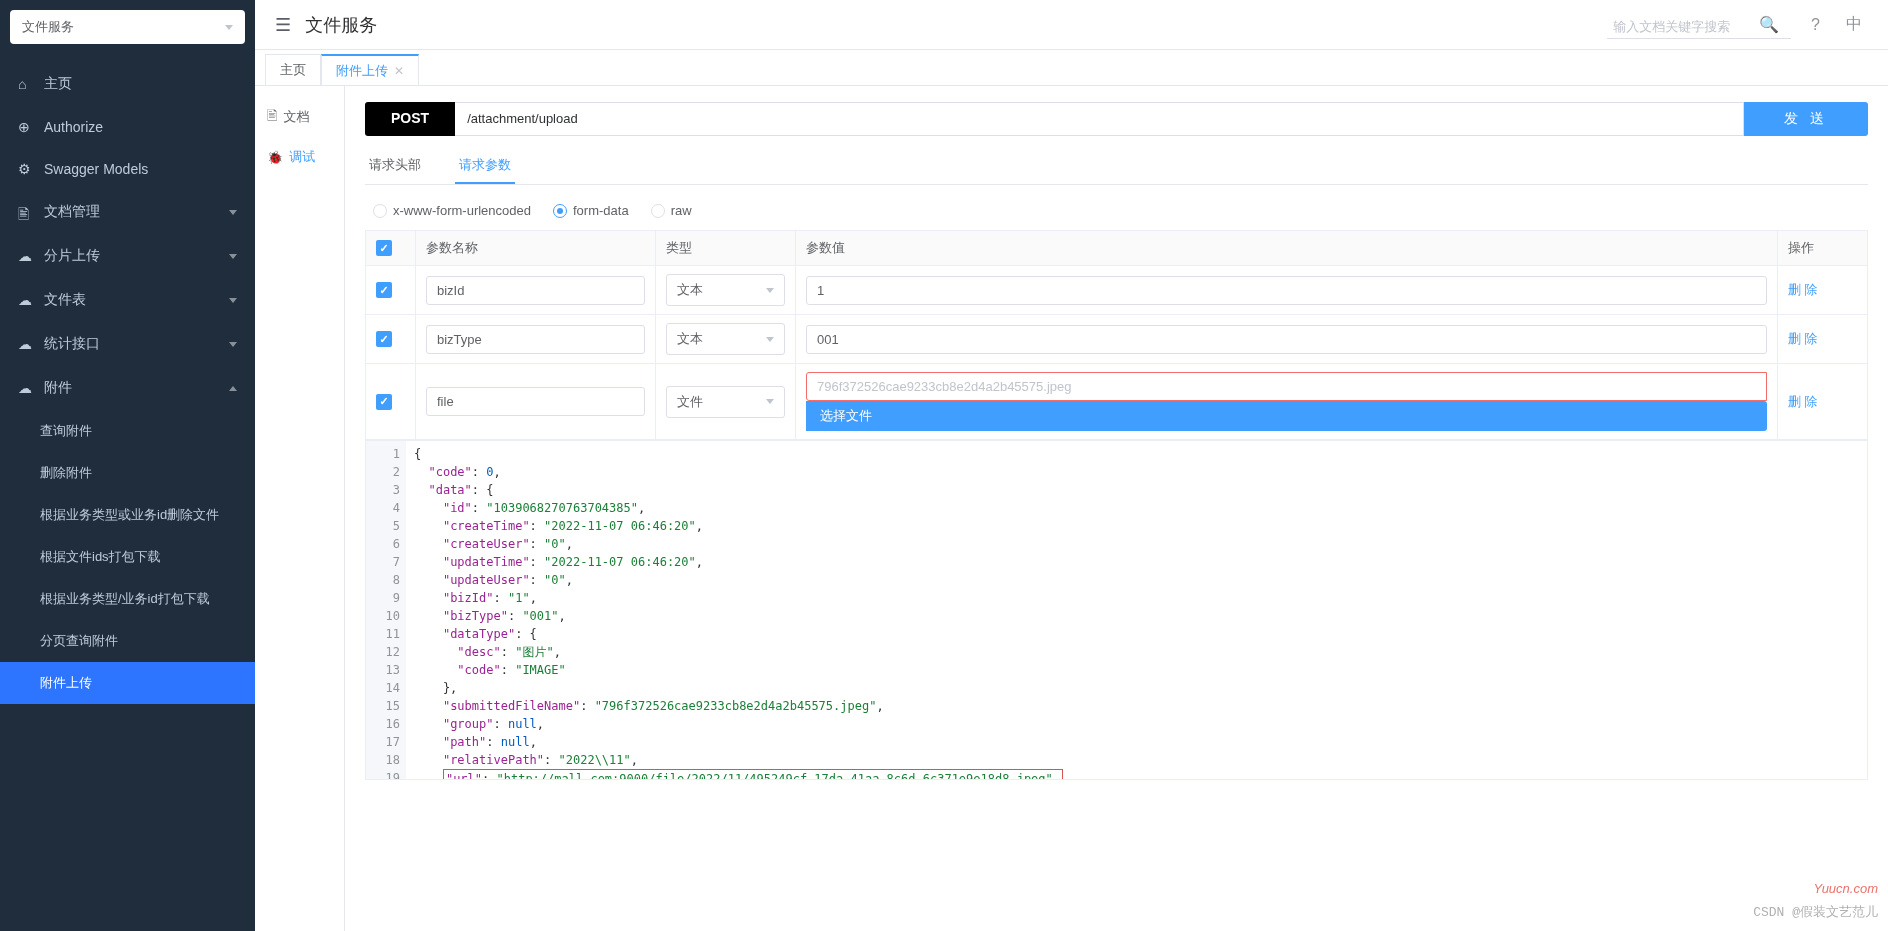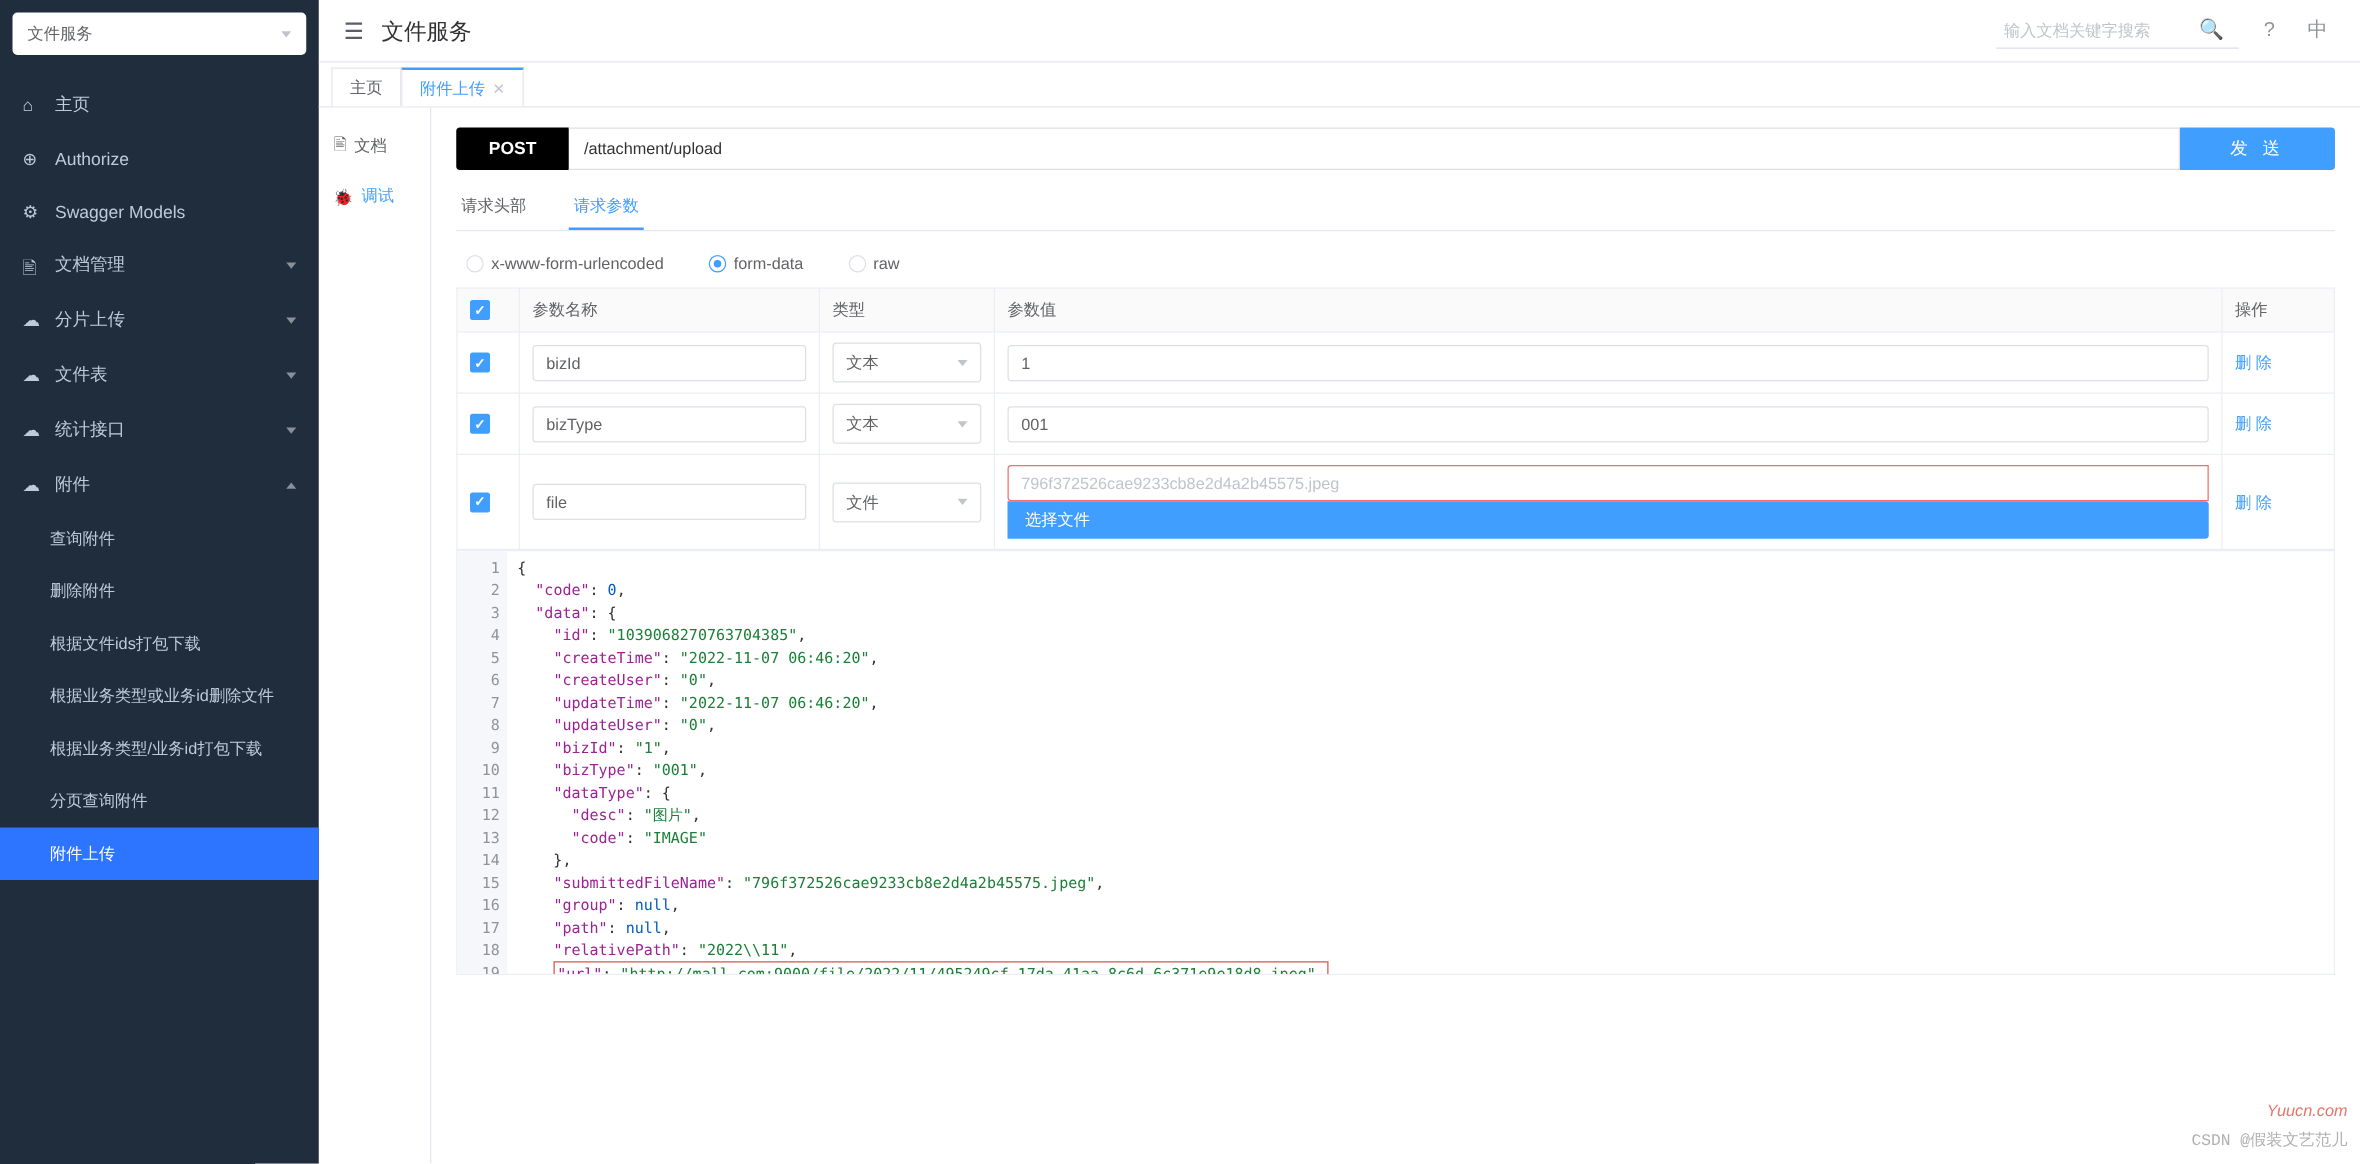--- a/index.html
+++ b/index.html
@@ -26,7 +26,7 @@
 .topbar .burger { cursor: pointer; font-size:18px; color:#5a5e66;}
 .topbar h1 { font-size: 18px; font-weight: 500; flex:0 0 auto;}
 .topbar .spacer { flex: 1; }
-.search-box { display:flex; align-items:center; gap:10px; border-bottom:1px solid #dcdfe6; padding:4px 6px;}
+.search-box { display:flex; align-items:flex-end; gap:0; border-bottom:1px solid #dcdfe6; padding:4px 6px;}
 .search-box input { border:none; outline:none; font-size:13px; width:140px; color:#606266;}
 .search-box input::placeholder{color:#c0c4cc;}
 .topbar .iconbtn { color:#909399; cursor:pointer; font-size:16px; padding:0 6px;}

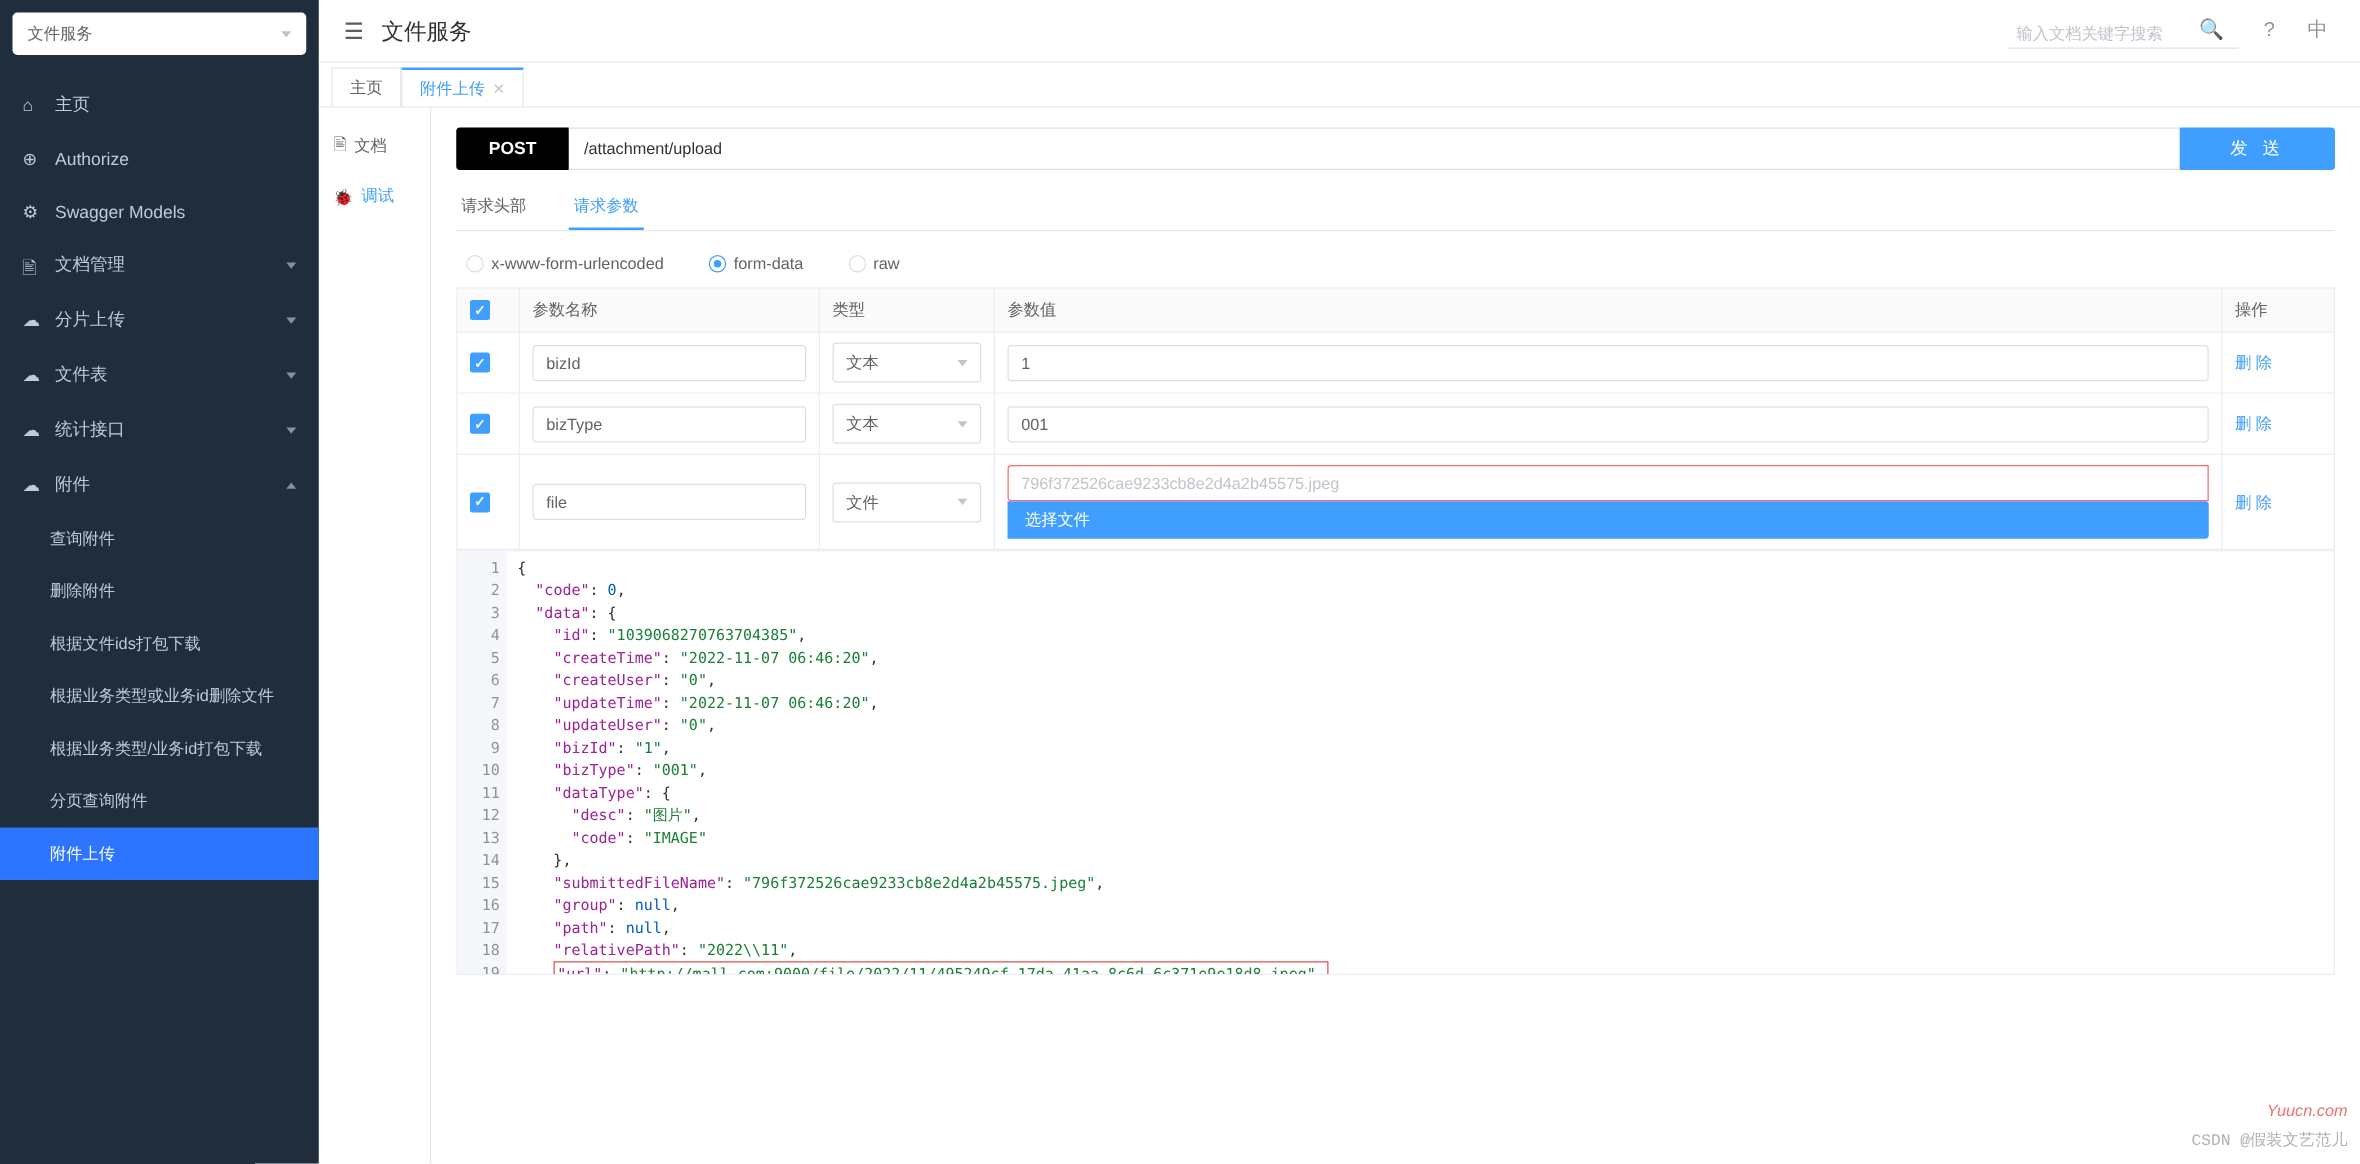--- a/index.html
+++ b/index.html
@@ -51,7 +51,7 @@
 .subtab { padding:8px 4px; font-size:13px; color:#606266; cursor:pointer; border-bottom:2px solid transparent;}
 .subtab.active { color:#409eff; border-bottom-color:#409eff;}
 
-.radios { display:flex; align-items:center; gap:36px; padding:6px 8px 12px;}
+.radios { display:flex; align-items:center; gap:22px; padding:6px 8px 12px;}
 .radio { display:flex; align-items:center; gap:6px; font-size:13px; color:#606266; cursor:pointer;}
 .radio .circ { width:14px; height:14px; border-radius:50%; border:1px solid #dcdfe6; display:flex; align-items:center; justify-content:center;}
 .radio.sel .circ { border-color:#409eff;}

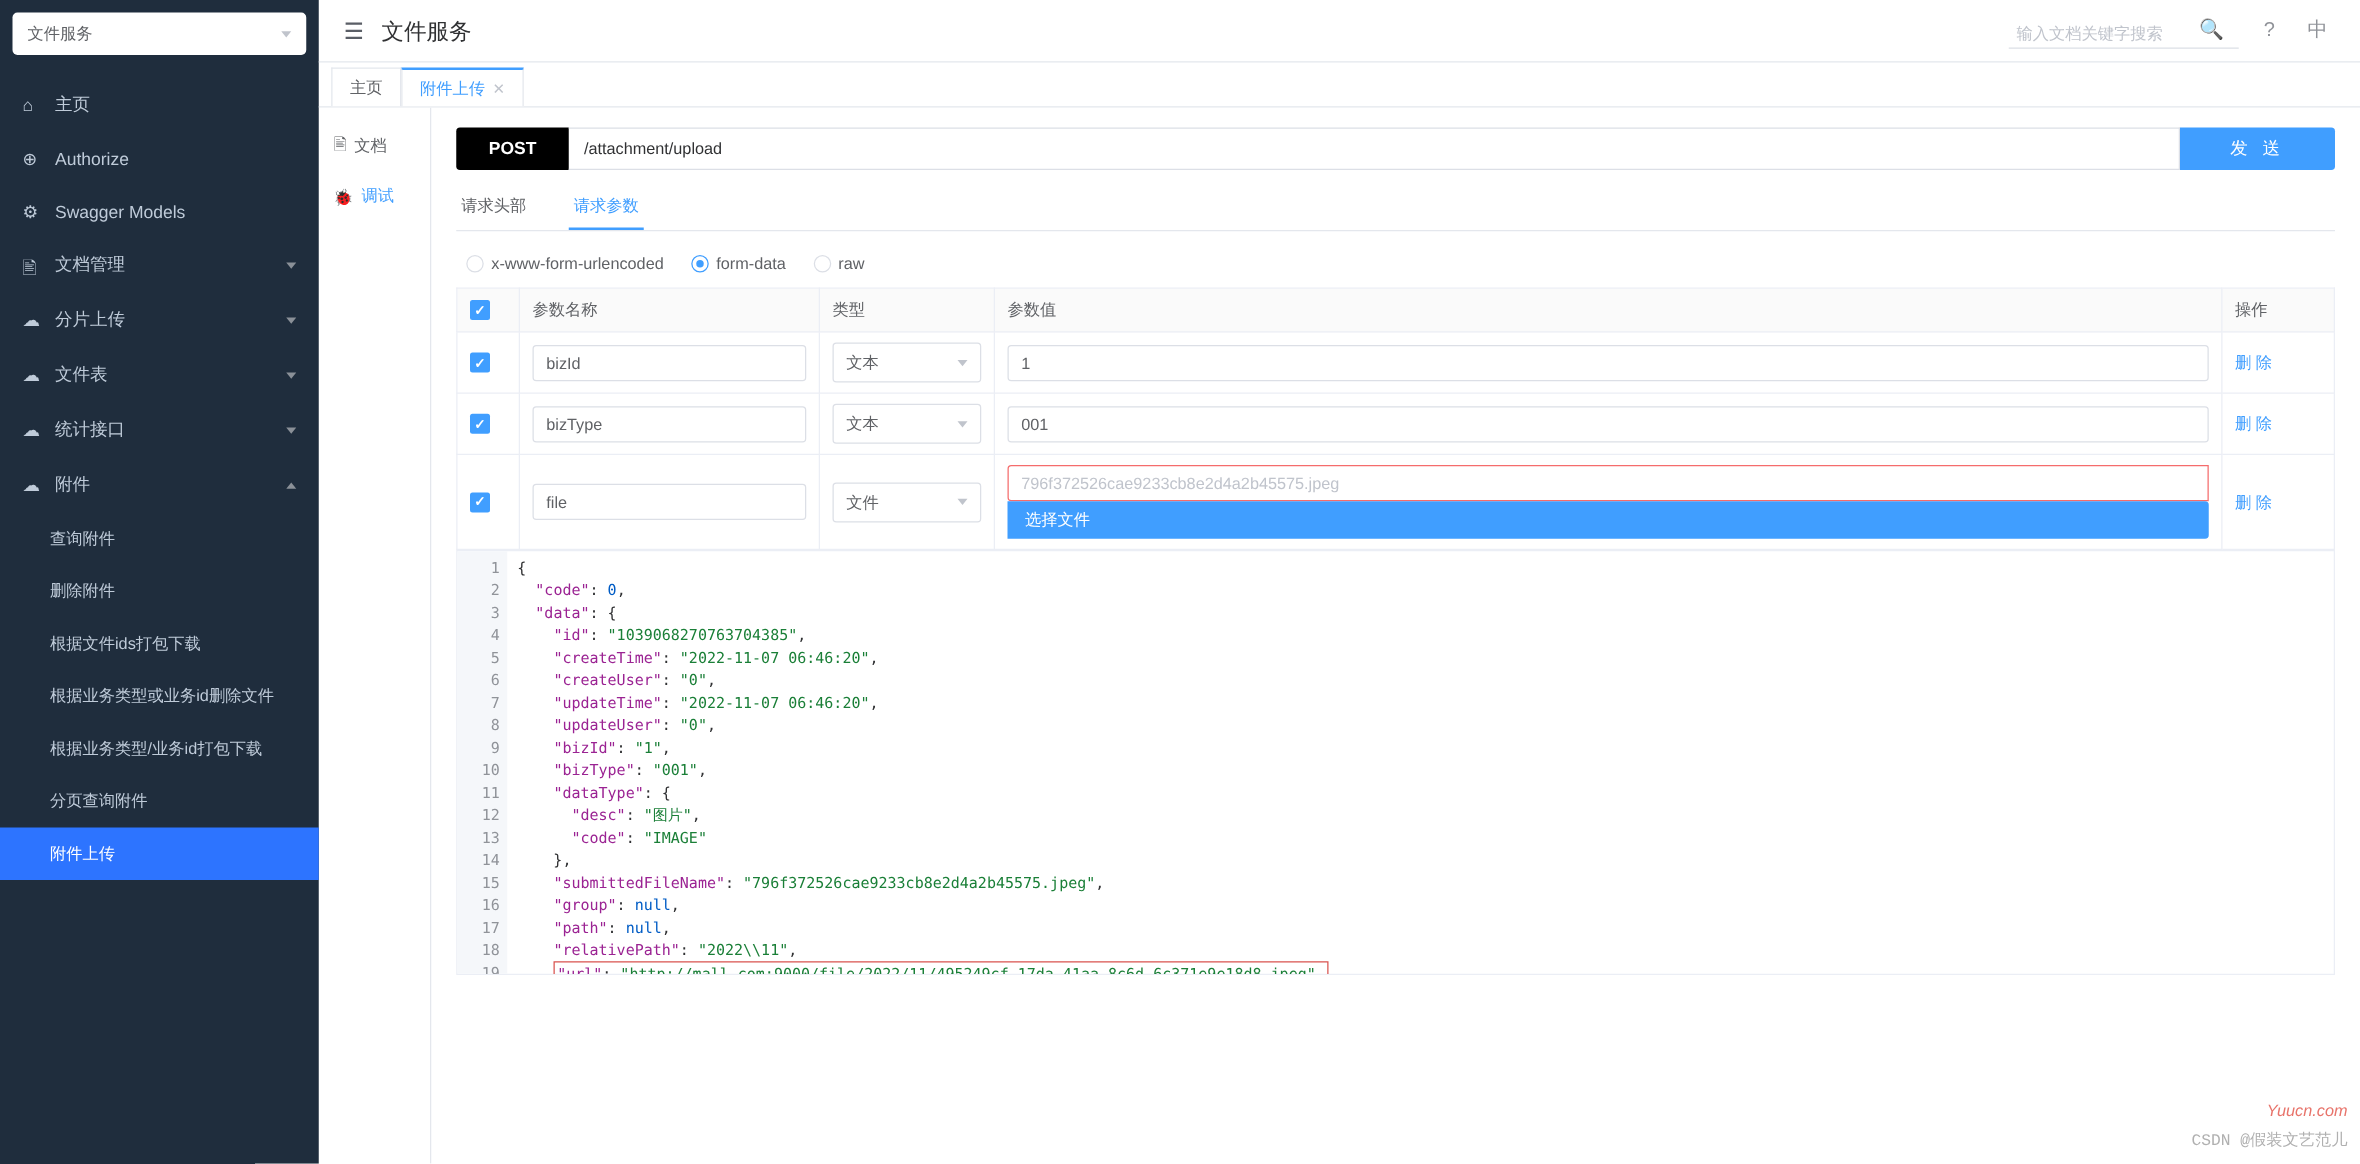--- a/index.html
+++ b/index.html
@@ -152,8 +152,8 @@
       <ul class="sb-sub">
         <li class="sb-child">查询附件</li>
         <li class="sb-child">删除附件</li>
+        <li class="sb-child">根据业务类型或业务id删除文件</li>
         <li class="sb-child">根据文件ids打包下载</li>
-        <li class="sb-child">根据业务类型或业务id删除文件</li>
         <li class="sb-child">根据业务类型/业务id打包下载</li>
         <li class="sb-child">分页查询附件</li>
         <li class="sb-child active">附件上传</li>

